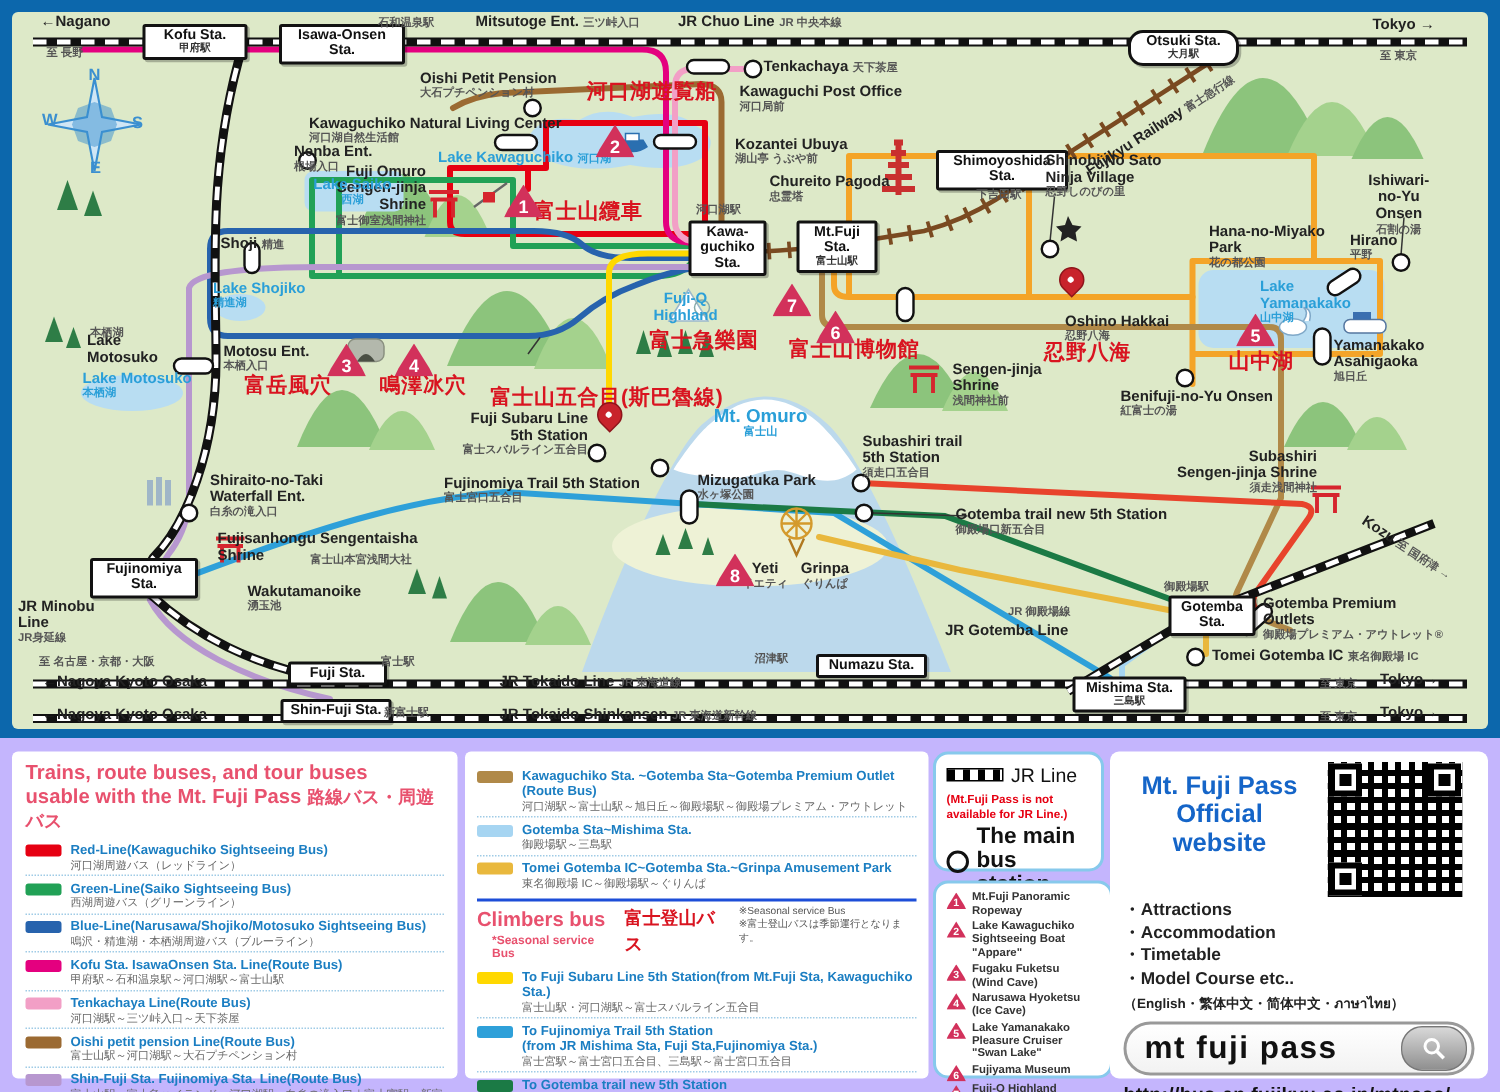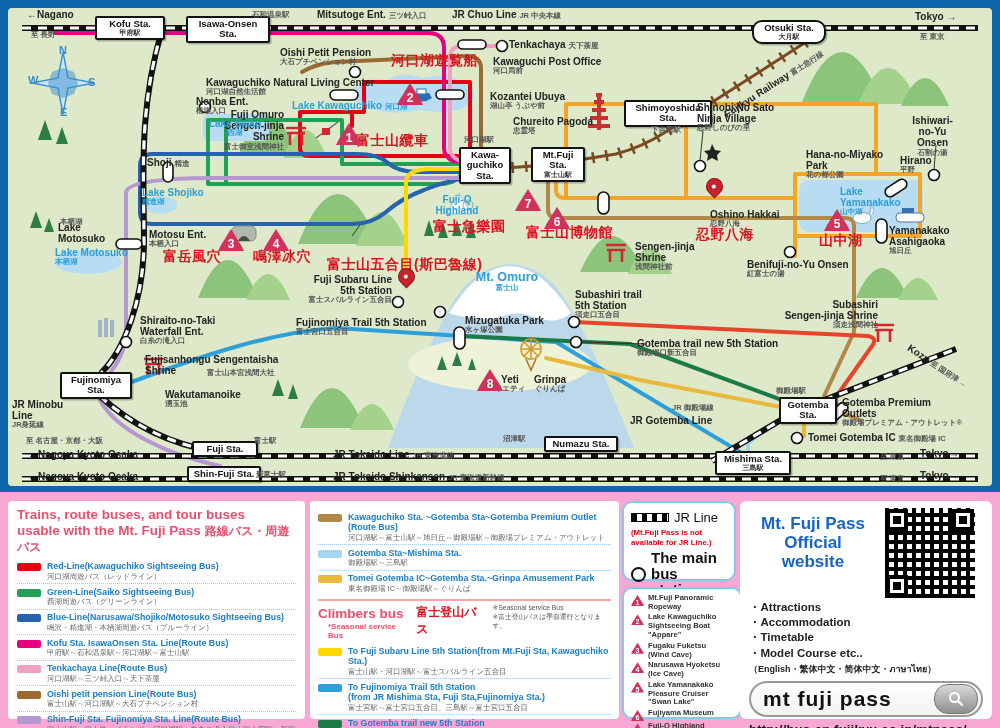--- a/index.html
+++ b/index.html
@@ -39,7 +39,7 @@
   .compass .cn{left:31px;top:-2px;} .compass .cw{left:0px;top:28px;}
   .compass .cs{left:60px;top:30px;} .compass .ce{left:32px;top:60px;}
   
-  .band{position:absolute;left:0;top:492px;width:1000px;height:236px;background:#f9a8d4;}
+  .band{position:absolute;left:0;top:492px;width:1000px;height:236px;background:#c4b5fd;}
   .panel{position:absolute;background:#fff;border-radius:4px;box-sizing:border-box;}
   .p-left{left:8px;top:9px;width:297px;height:218px;padding:6px 9px;}
   .p-mid{left:310px;top:9px;width:309px;height:218px;padding:5px 8px;}

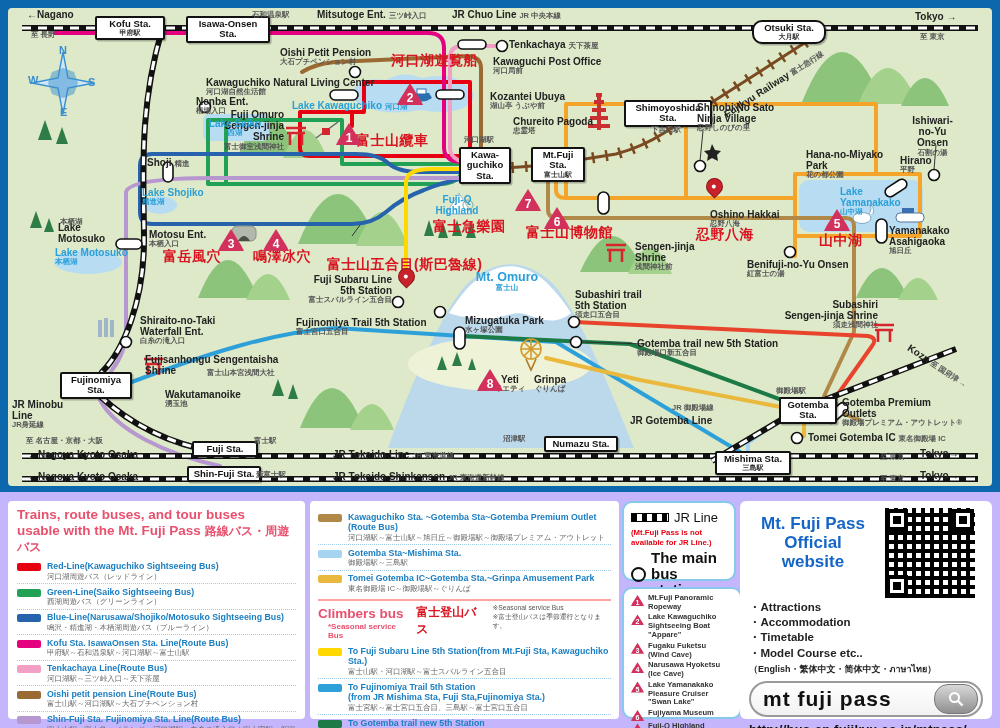--- a/index.html
+++ b/index.html
@@ -55,7 +55,7 @@
   .chip{width:24px;height:8px;border-radius:2px;margin:2px 6px 0 0;flex:none;}
   .leg-en{color:#1b7ec2;font-weight:bold;font-size:8.8px;line-height:1.2;white-space:pre-line;display:block;}
   .leg-jp{color:#666;font-size:7.5px;line-height:1.2;display:block;}
-  .climb-hdr{border-top:2px solid #fca5a5;margin-top:4px;padding-top:3px;display:flex;align-items:flex-start;}
+  .climb-hdr{border-top:2px solid #1d4ed8;margin-top:4px;padding-top:3px;display:flex;align-items:flex-start;}
   .climb-en{color:#e8516e;font-weight:bold;font-size:13.5px;line-height:1;}
   .climb-sub{color:#e8516e;font-weight:bold;font-size:8px;display:block;margin-left:10px;}
   .climb-jp{color:#d91420;font-weight:bold;font-size:12px;margin-left:6px;}

